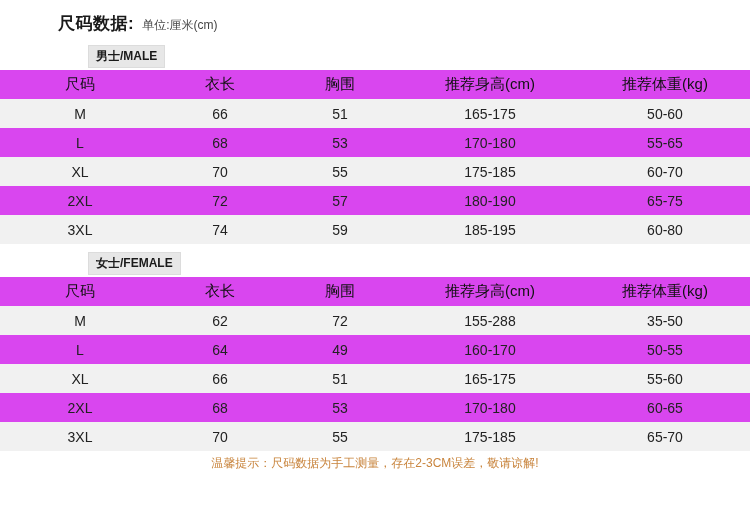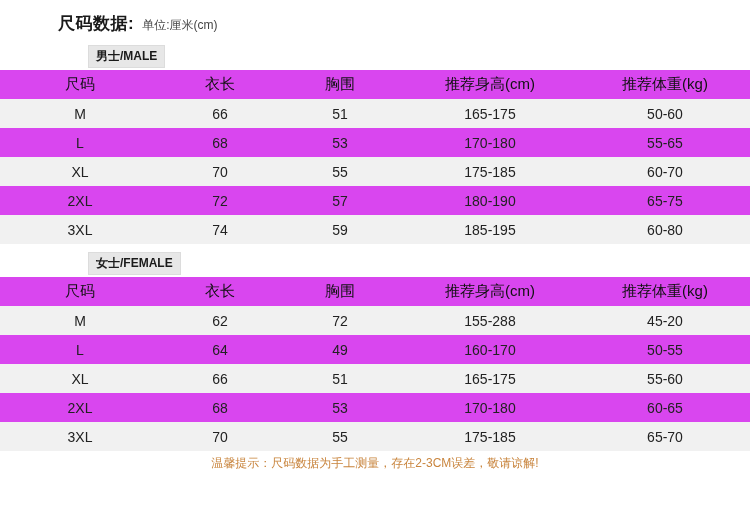--- a/index.html
+++ b/index.html
@@ -189,7 +189,7 @@
         <td>62</td>
         <td>72</td>
         <td>155-288</td>
-        <td>45-20</td>
+        <td>35-50</td>
       </tr>
       <tr class="row-white">
         <td>L</td>

